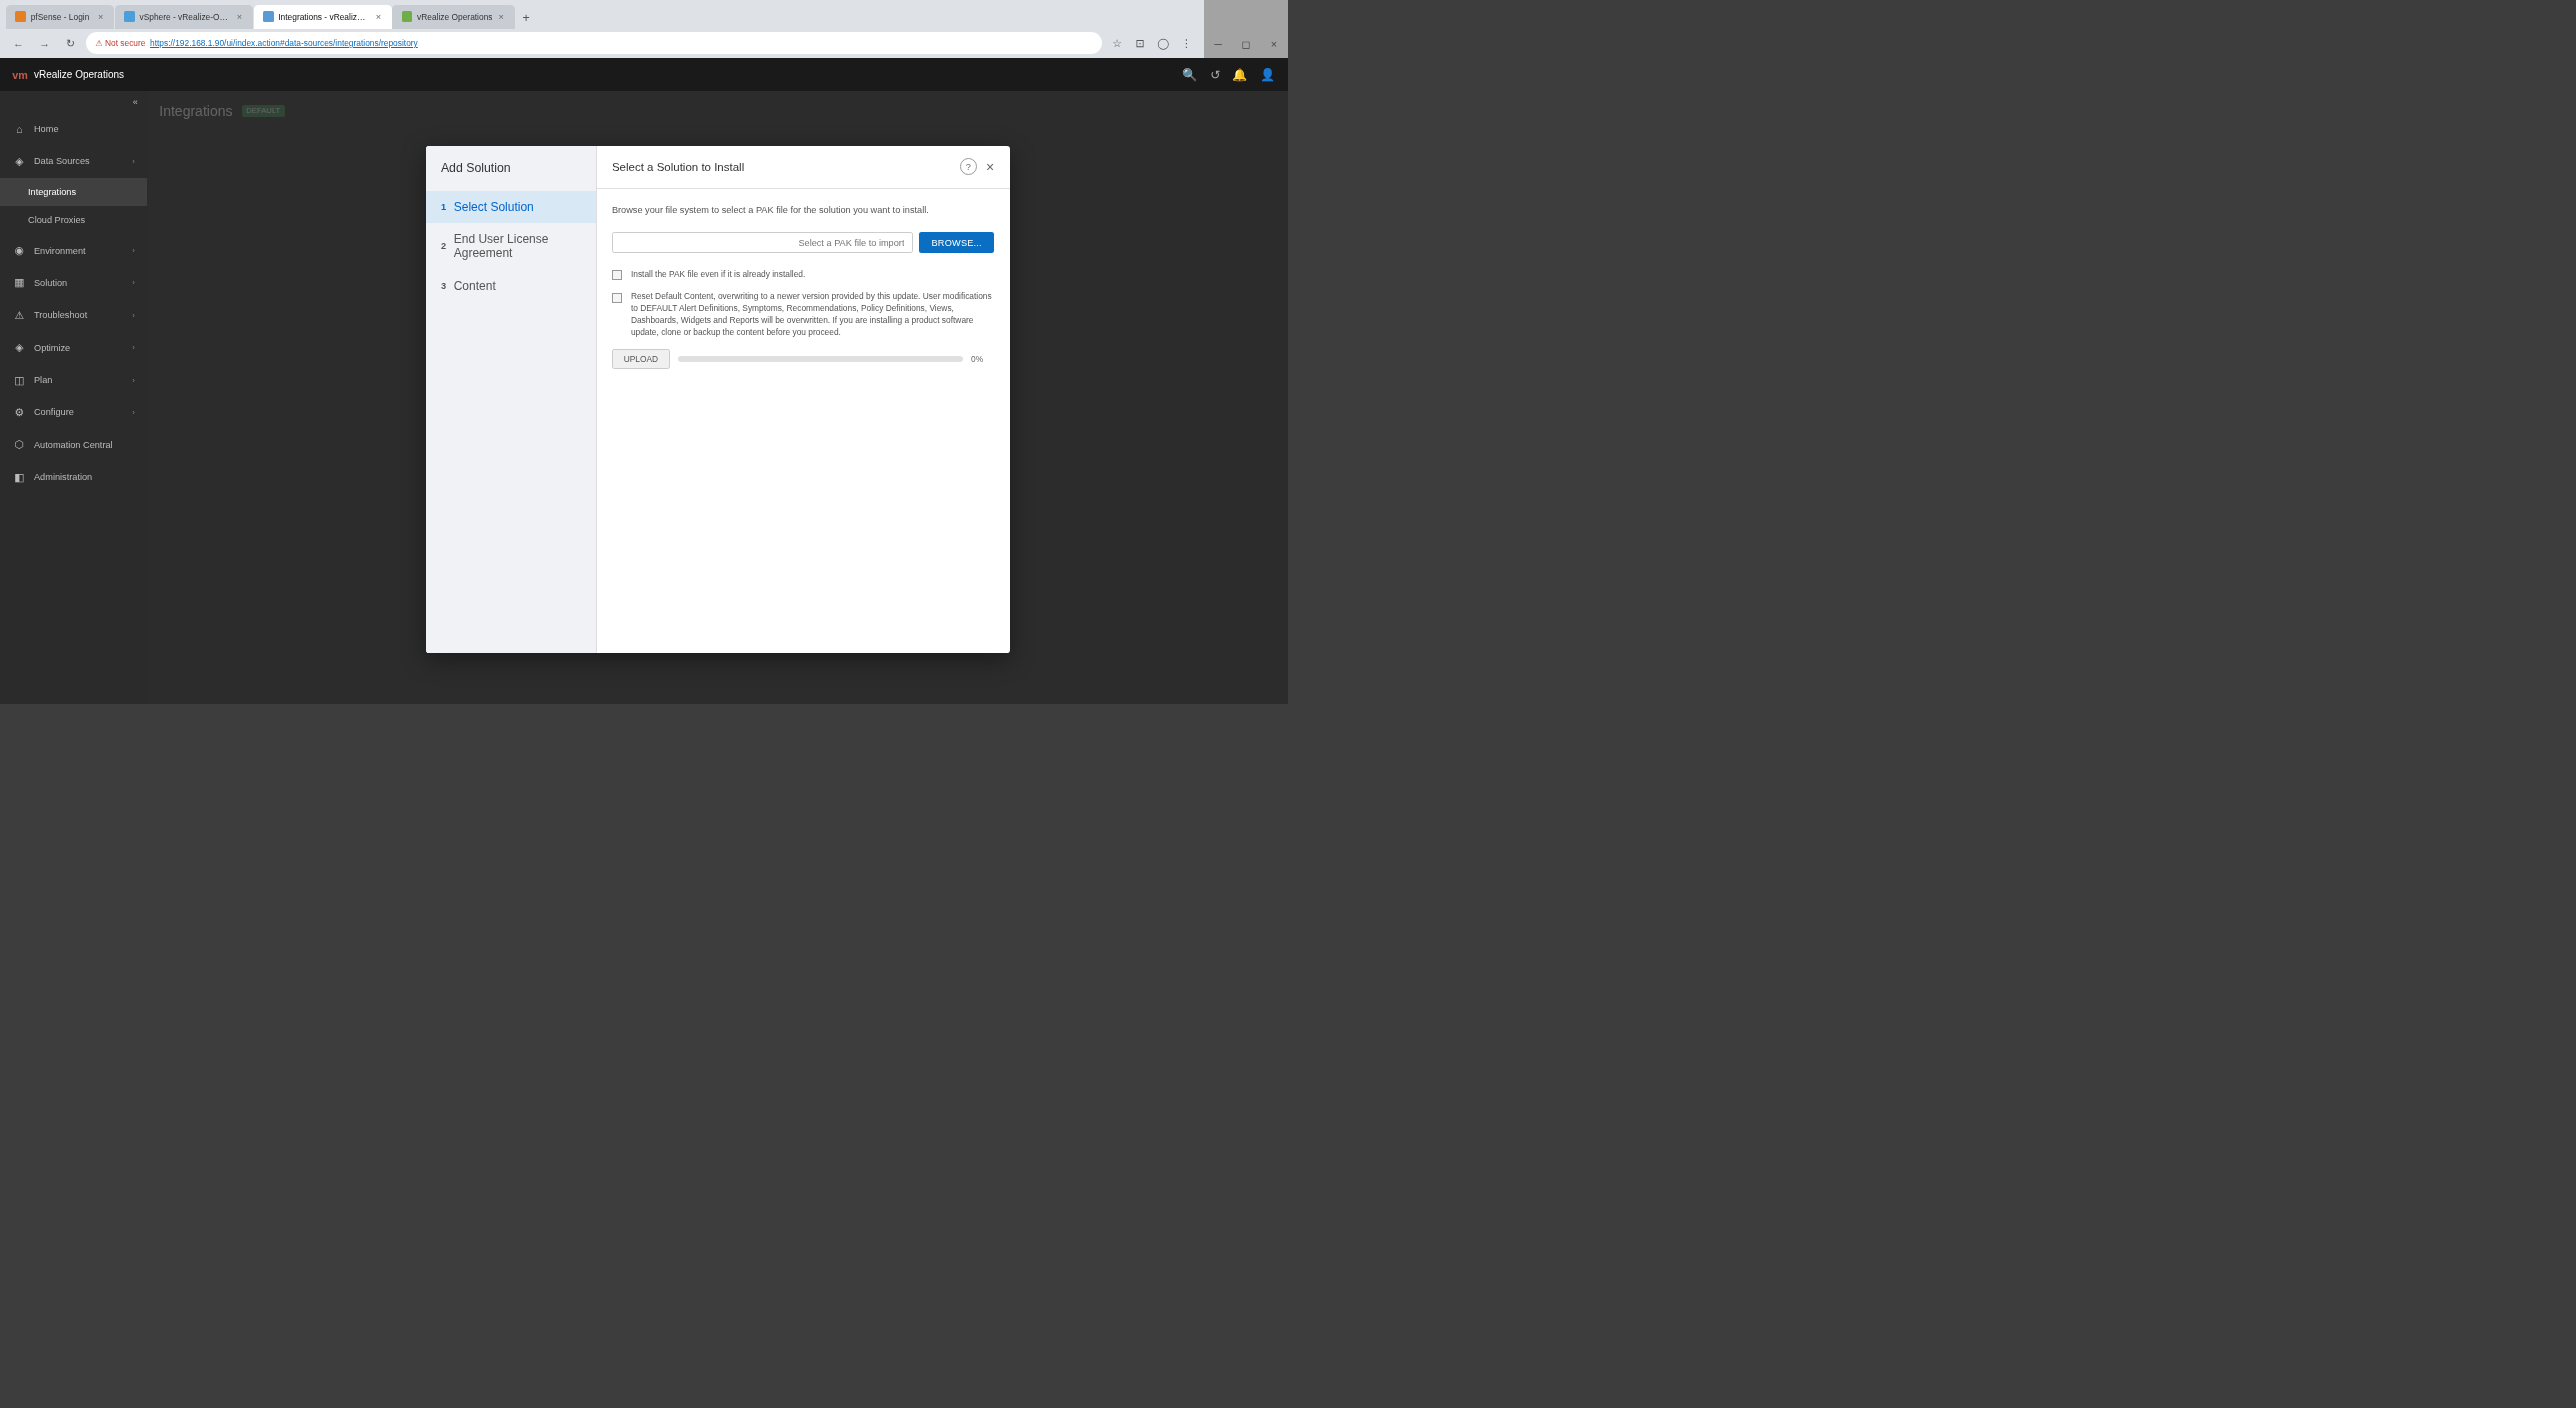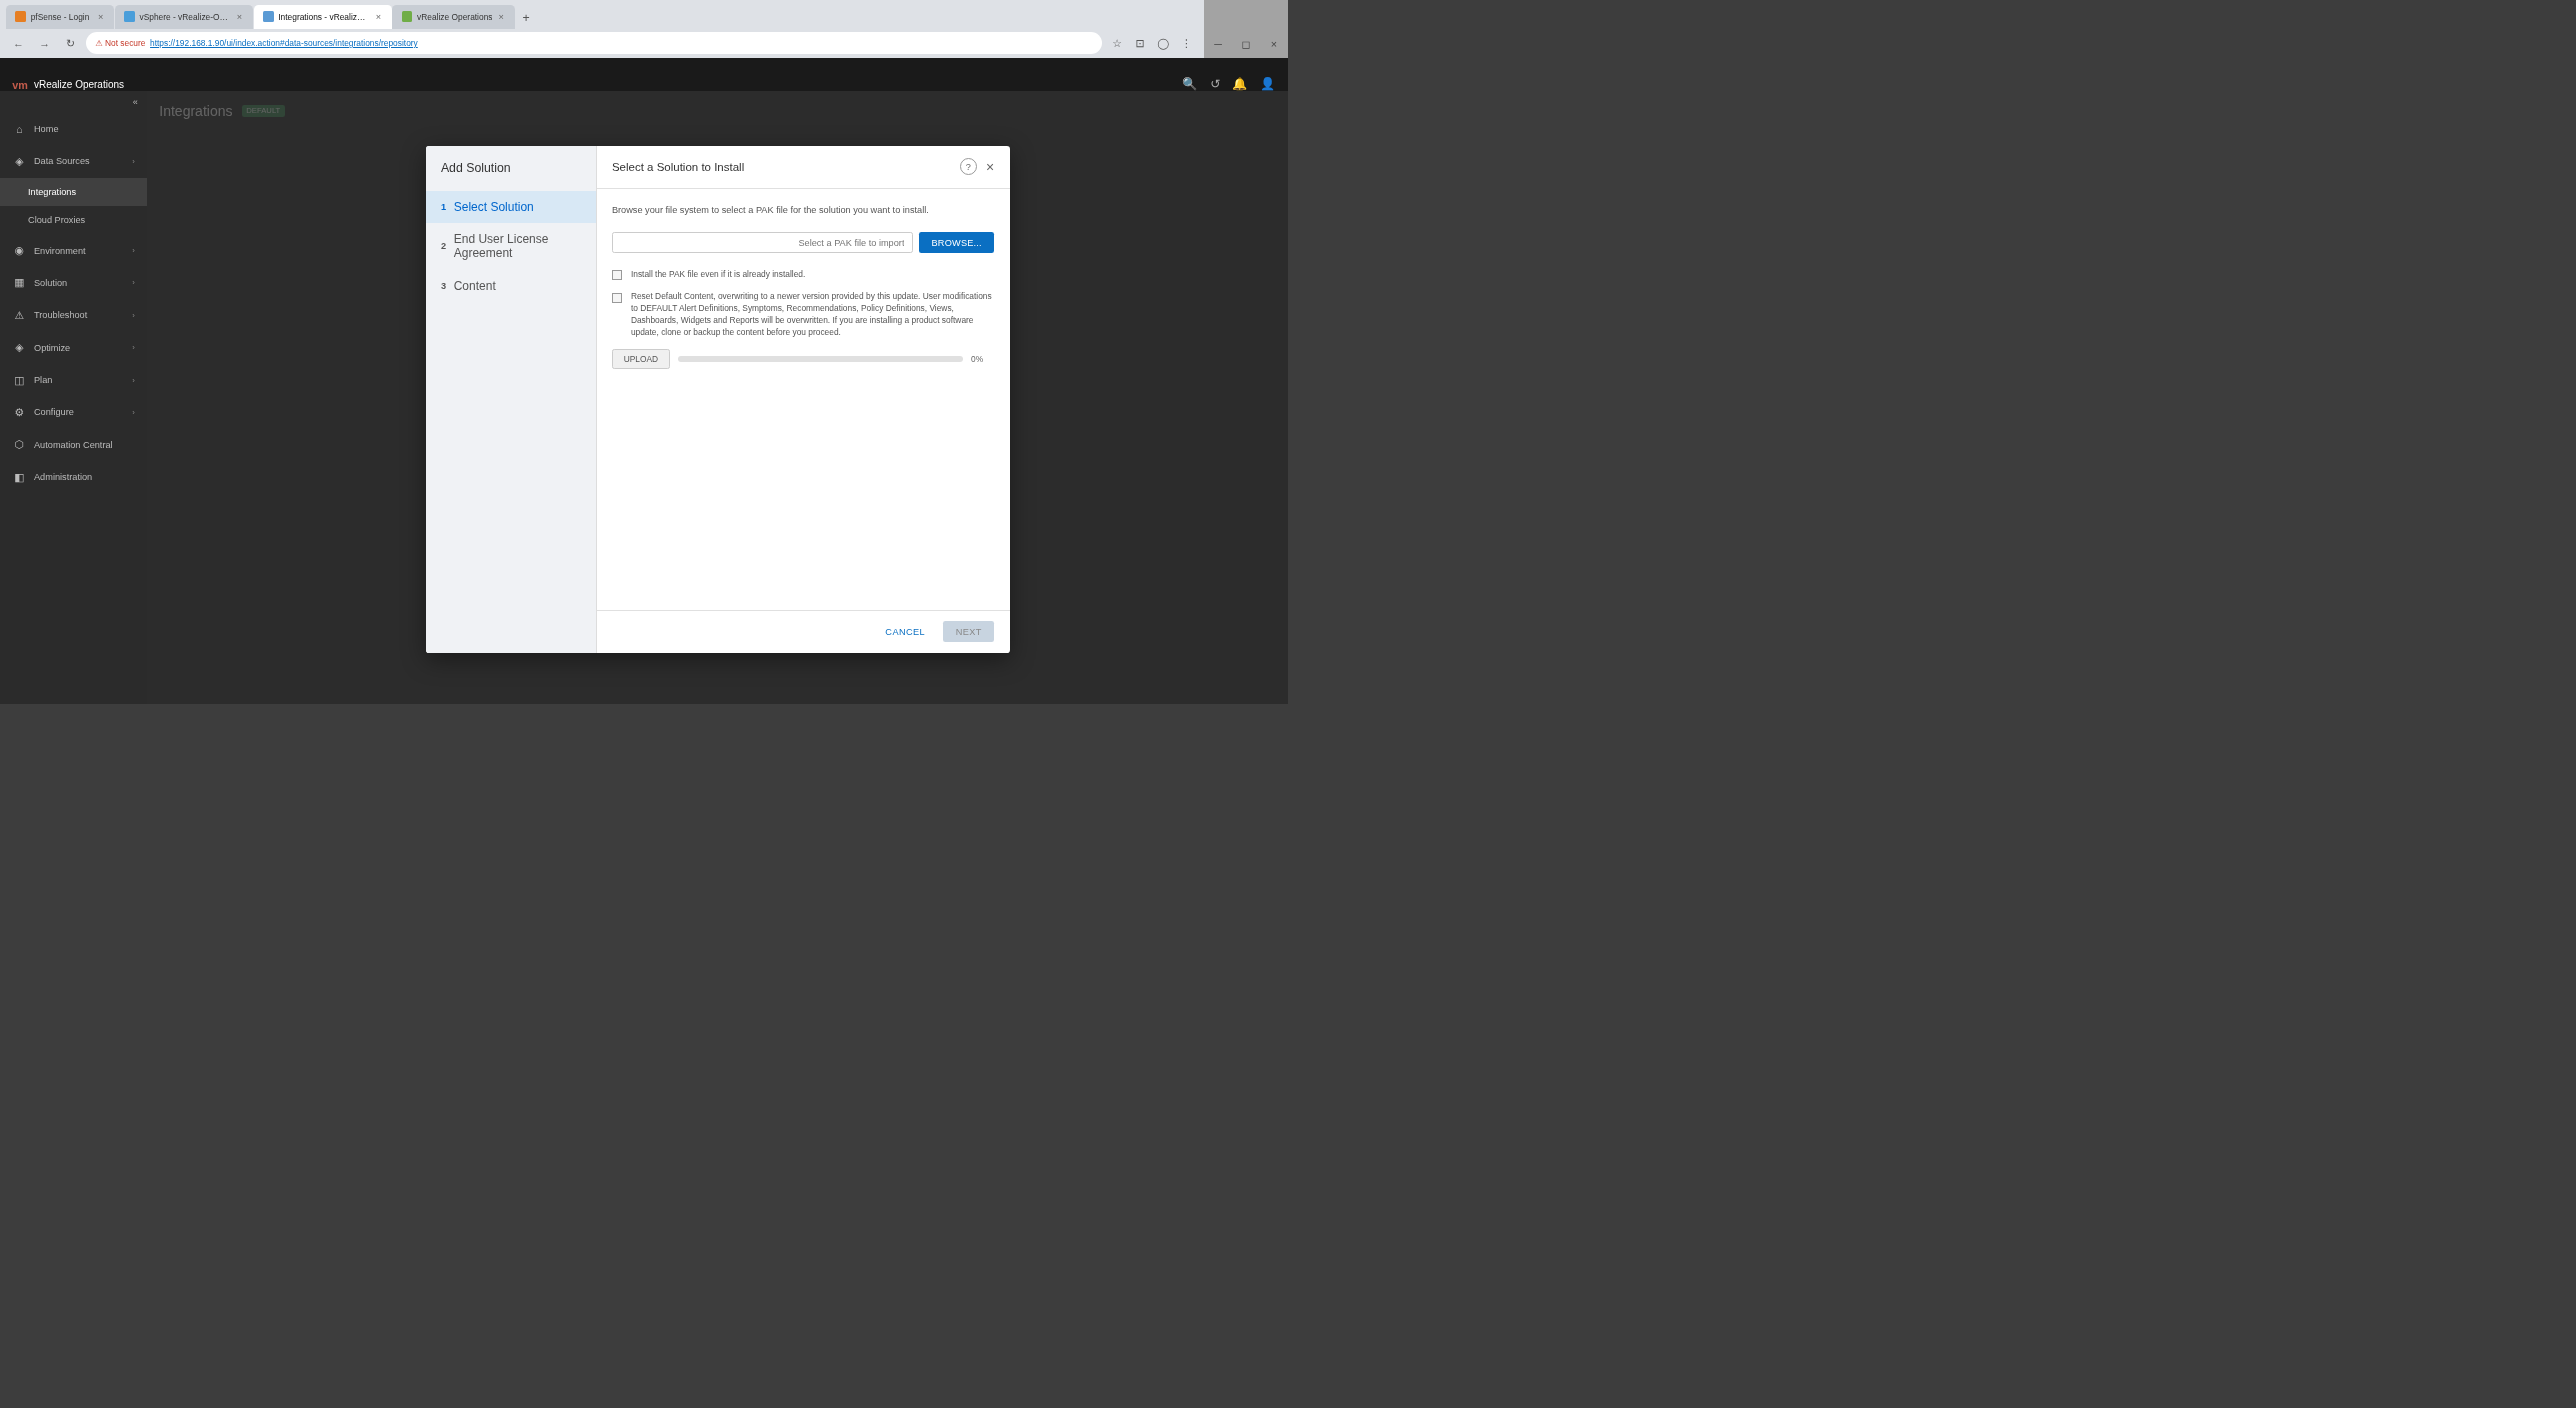--- a/index.html
+++ b/index.html
@@ -24,7 +24,7 @@
     .app-layout { display: flex; height: calc(704px - 54px); }
 
     
-    .top-nav { height: 34px; background: #1a1a1a; display: flex; align-items: flex-end; padding: 0 12.3px; gap: 12.3px; }
+    .top-nav { height: 34px; background: #1a1a1a; display: flex; align-items: center; padding: 0 12.3px; gap: 12.3px; }
     .top-nav .logo { display: flex; align-items: center; gap: 6.1px; color: #fff; font-size: 10px; }
     .top-nav .vm-logo { color: #c25b4b; font-weight: bold; font-size: 10.8px; }
     .top-nav-right { margin-left: auto; display: flex; gap: 12.3px; }

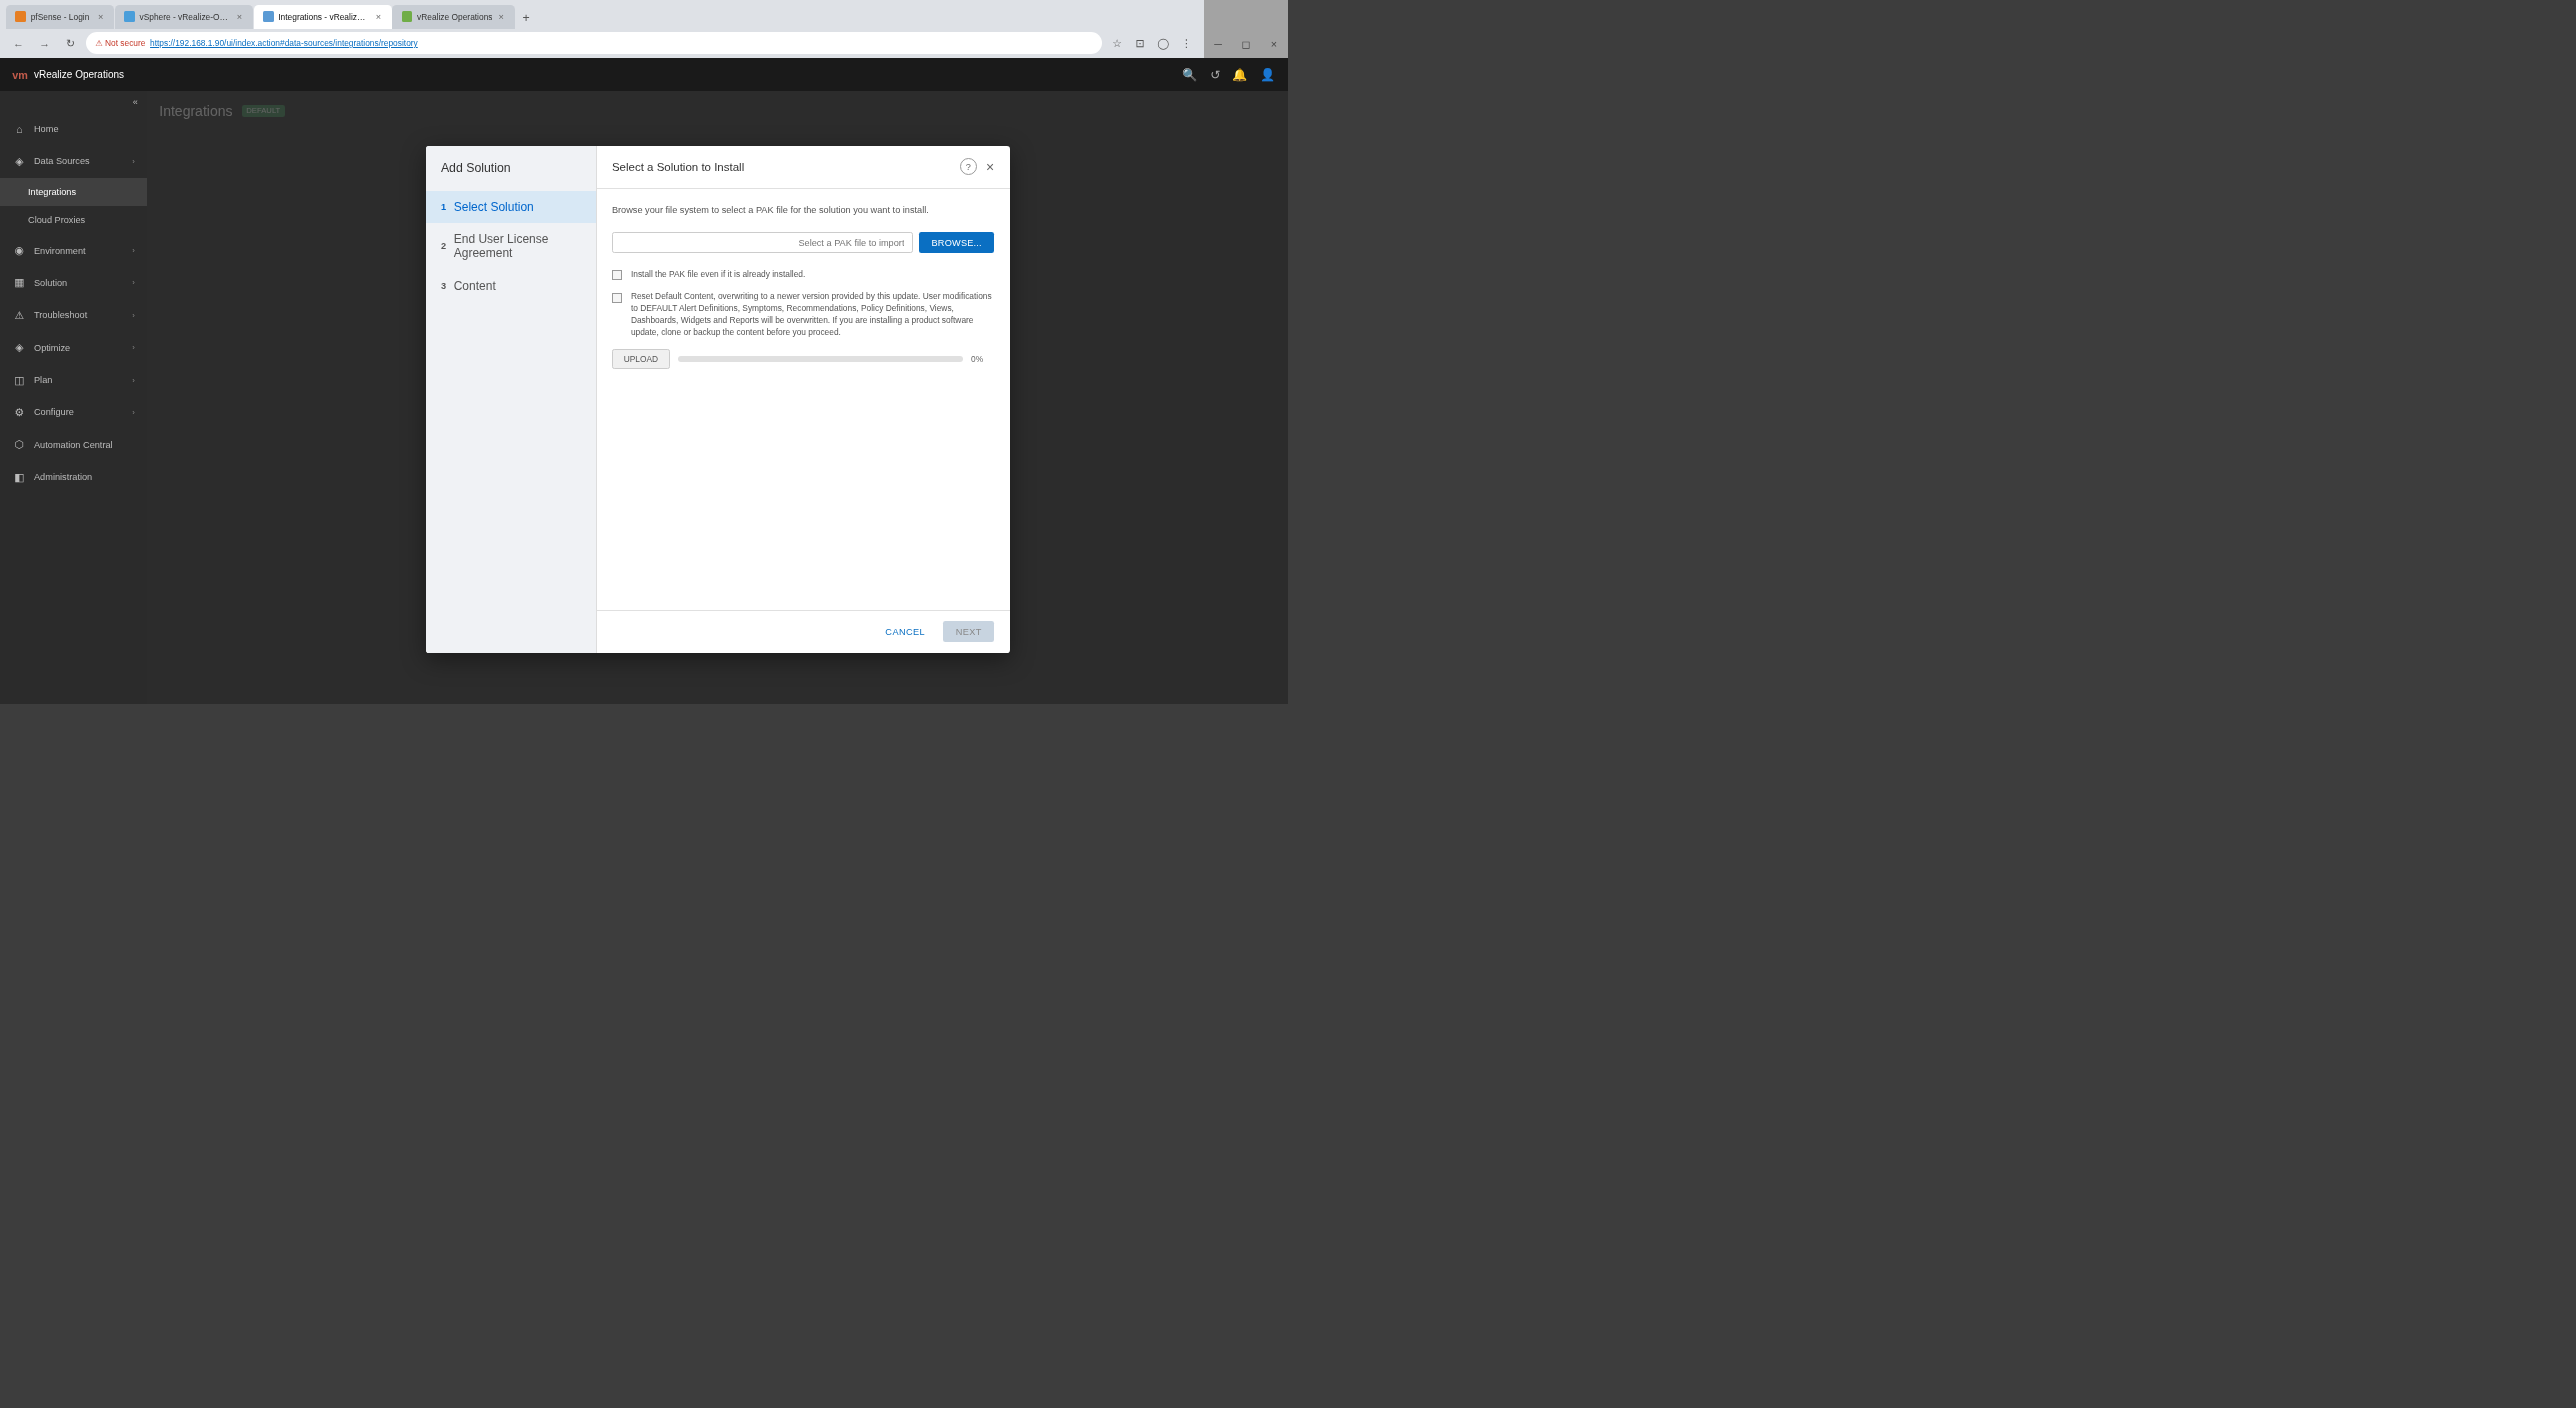--- a/index.html
+++ b/index.html
@@ -307,10 +307,6 @@
               </div>
             </div>
 
-            <div class="dialog-footer">
-              <button class="btn-cancel">CANCEL</button>
-              <button class="btn-next">NEXT</button>
-            </div>
           </div>
         </div>
       </div>

